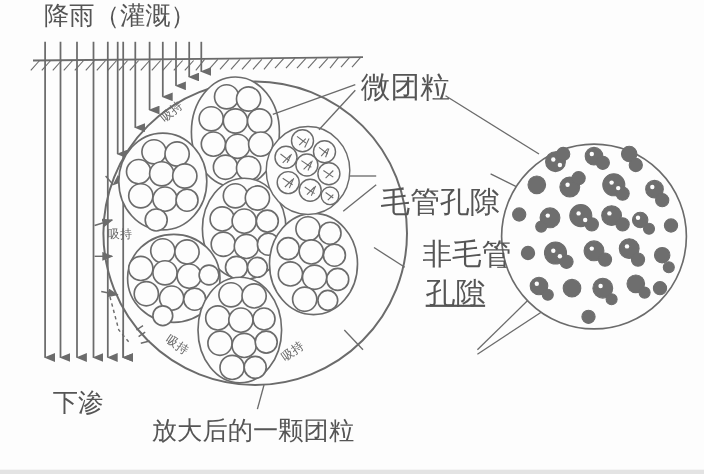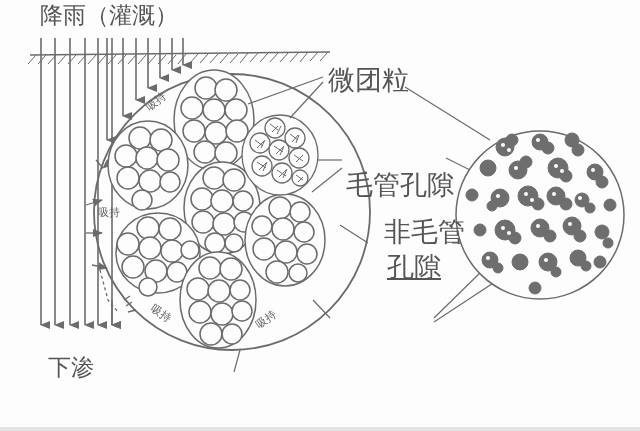--- a/index.html
+++ b/index.html
@@ -347,6 +347,7 @@
   <span class="lbl mid" style="left:346px; top:148px;margin-top:23px;">毛管孔隙</span>
   <span class="lbl mid" style="left:384px; top:218px;">非毛管</span>
   <span class="lbl mid" style="left:387px; top:253px;text-decoration:underline;">孔隙</span>
+  <span class="lbl big" style="left:138px; top:381px;">放大后的一颗团粒</span>
 
   <span class="lbl small" style="left:145px; top:96px; transform:rotate(-40deg);">吸持</span>
   <span class="lbl small" style="left:98px; top:207px;">吸持</span>

